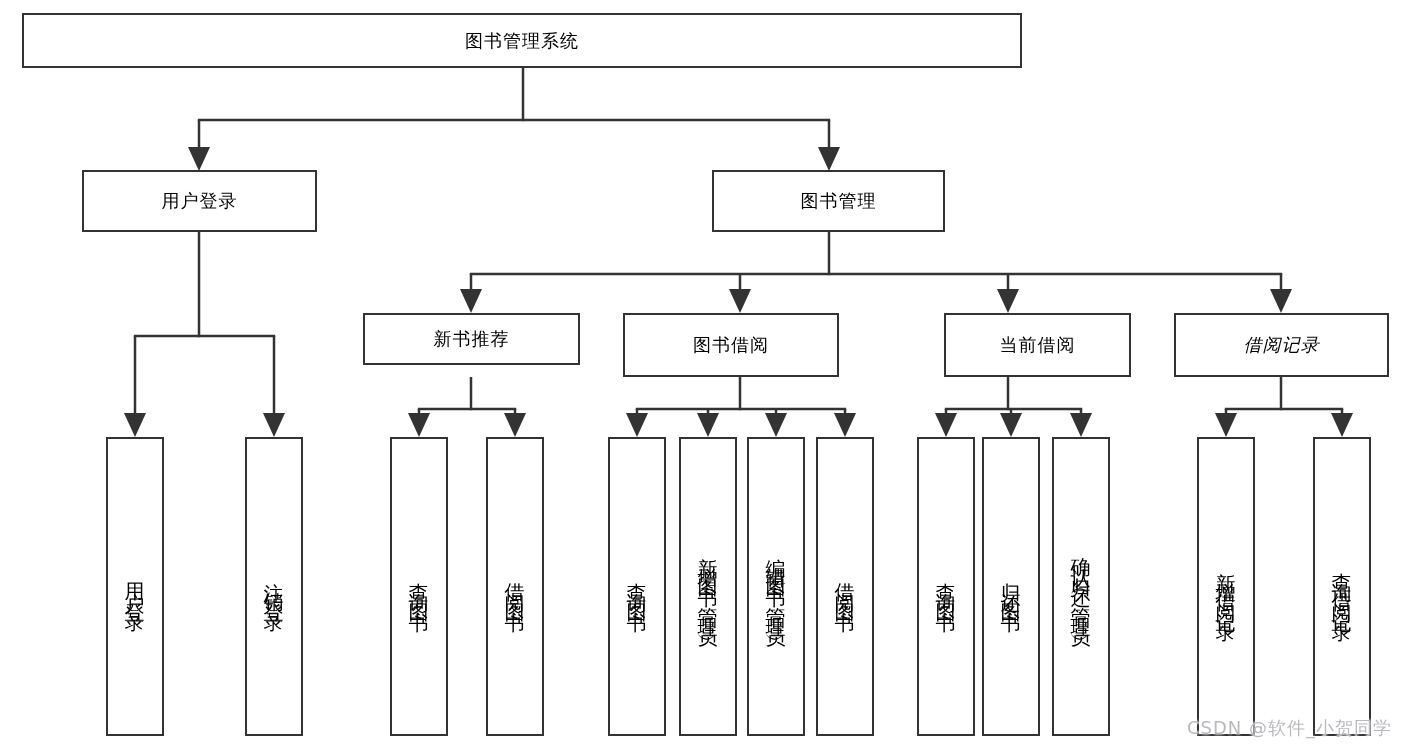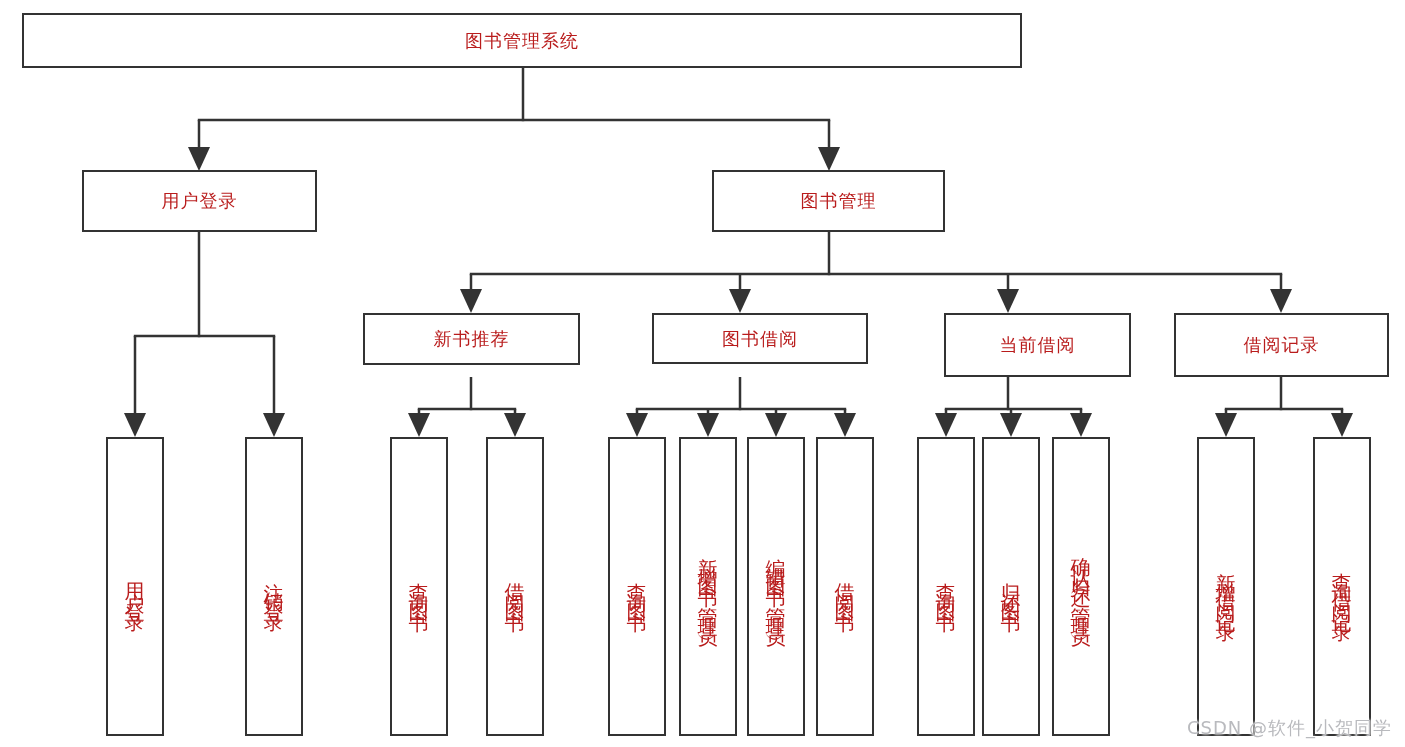--- a/index.html
+++ b/index.html
@@ -16,7 +16,7 @@
     box-sizing:border-box;
     border:2.5px solid #333333;
     background:#ffffff;
-    color:#b91c1c;
+    color:#000000;
     display:flex;align-items:center;justify-content:center;
     z-index:1;
     text-align:right;

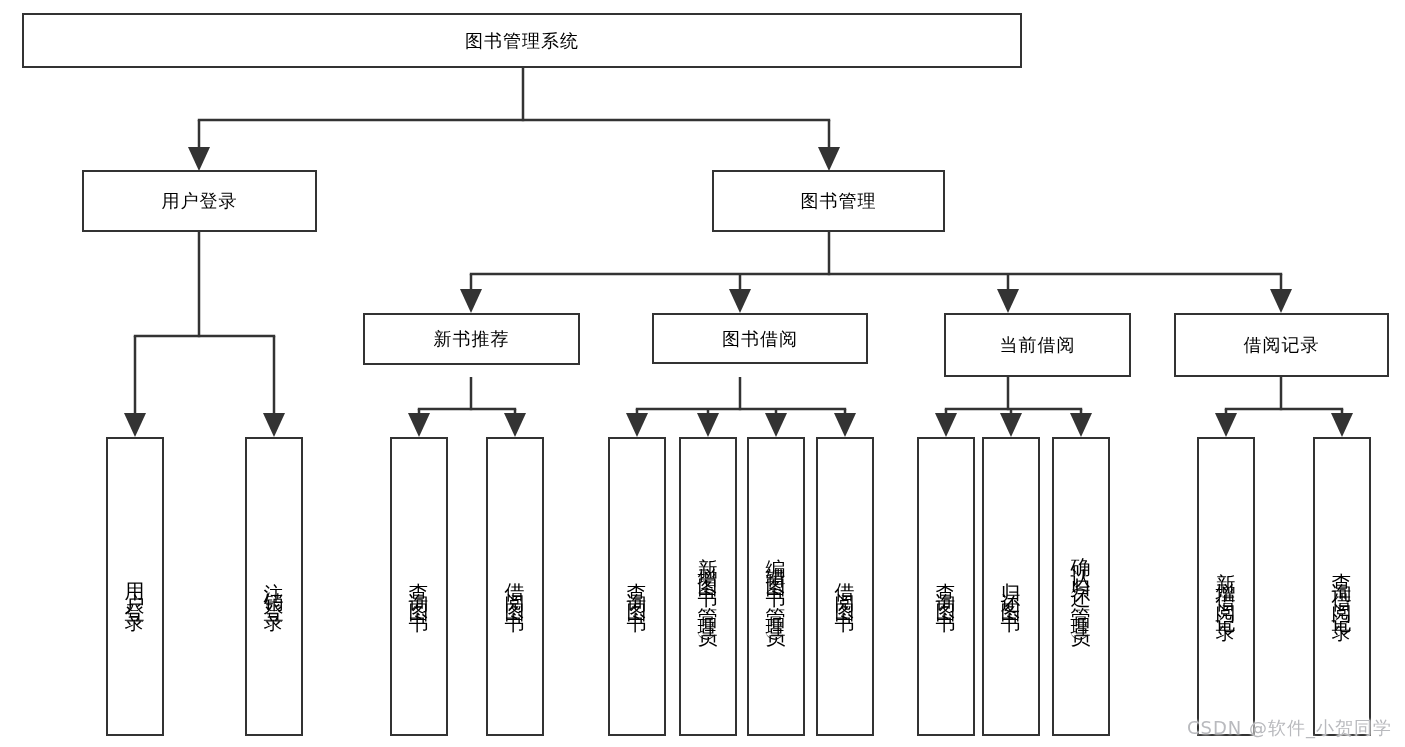--- a/index.html
+++ b/index.html
@@ -152,7 +152,7 @@
   <div class="box hbox" style="left:363px;top:313px;width:217px;height:52px;">
     <span>新书推荐</span>
   </div>
-  <div class="box hbox" style="left:652px;top:313px;width:216px;height:51px;">
+  <div class="box hbox" style="left:623px;top:313px;width:216px;height:64px;">
     <span>图书借阅</span>
   </div>
   <div class="box hbox" style="left:944px;top:313px;width:187px;height:64px;">

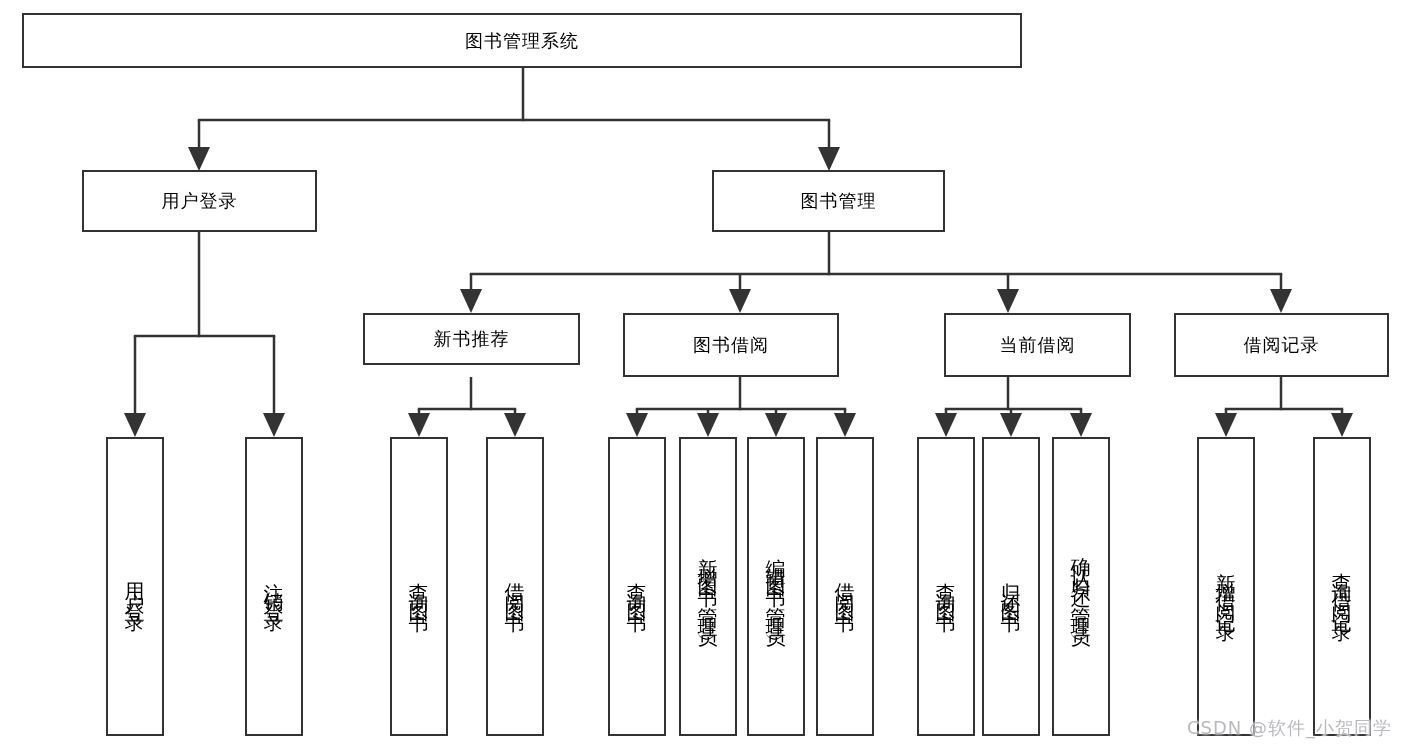--- a/index.html
+++ b/index.html
@@ -158,7 +158,7 @@
   <div class="box hbox" style="left:944px;top:313px;width:187px;height:64px;">
     <span>当前借阅</span>
   </div>
-  <div class="box hbox" style="left:1174px;top:313px;width:215px;height:64px;">
+  <div class="box hbox" style="left:1174px;top:313px;width:215px;height:64px;font-style:italic;">
     <span>借阅记录</span>
   </div>
 

